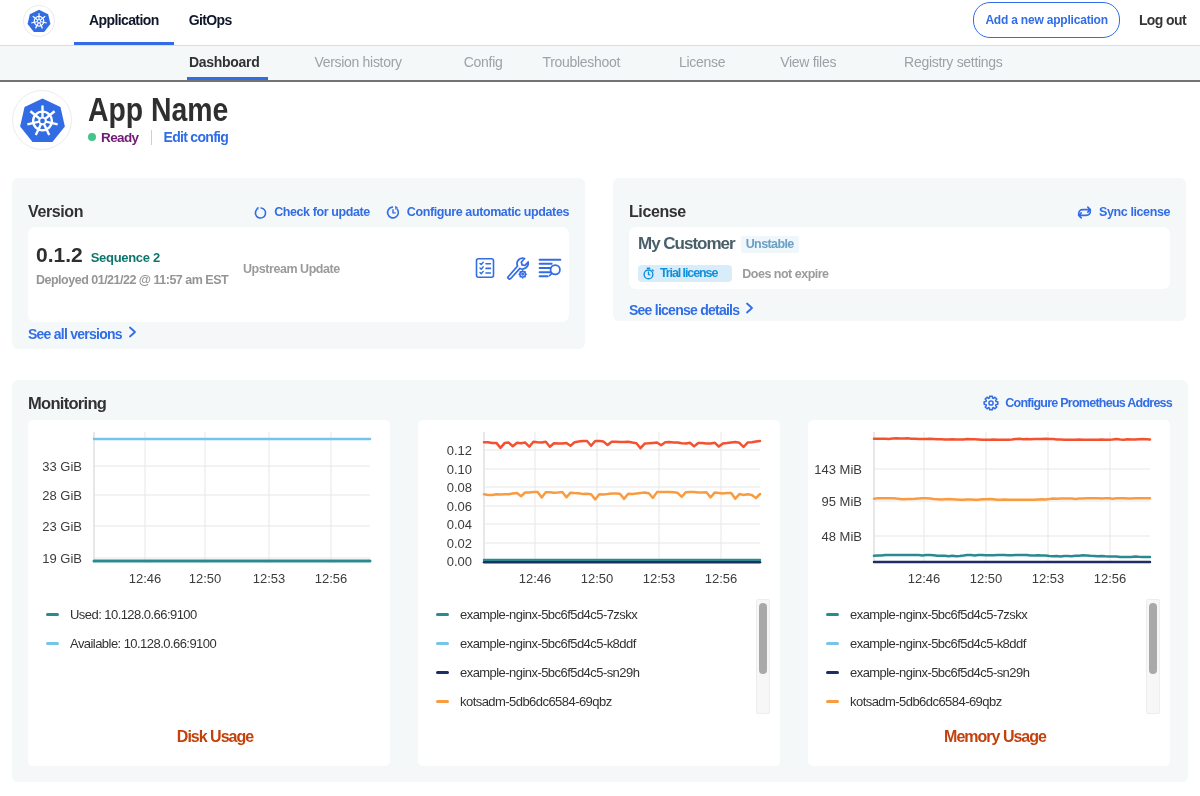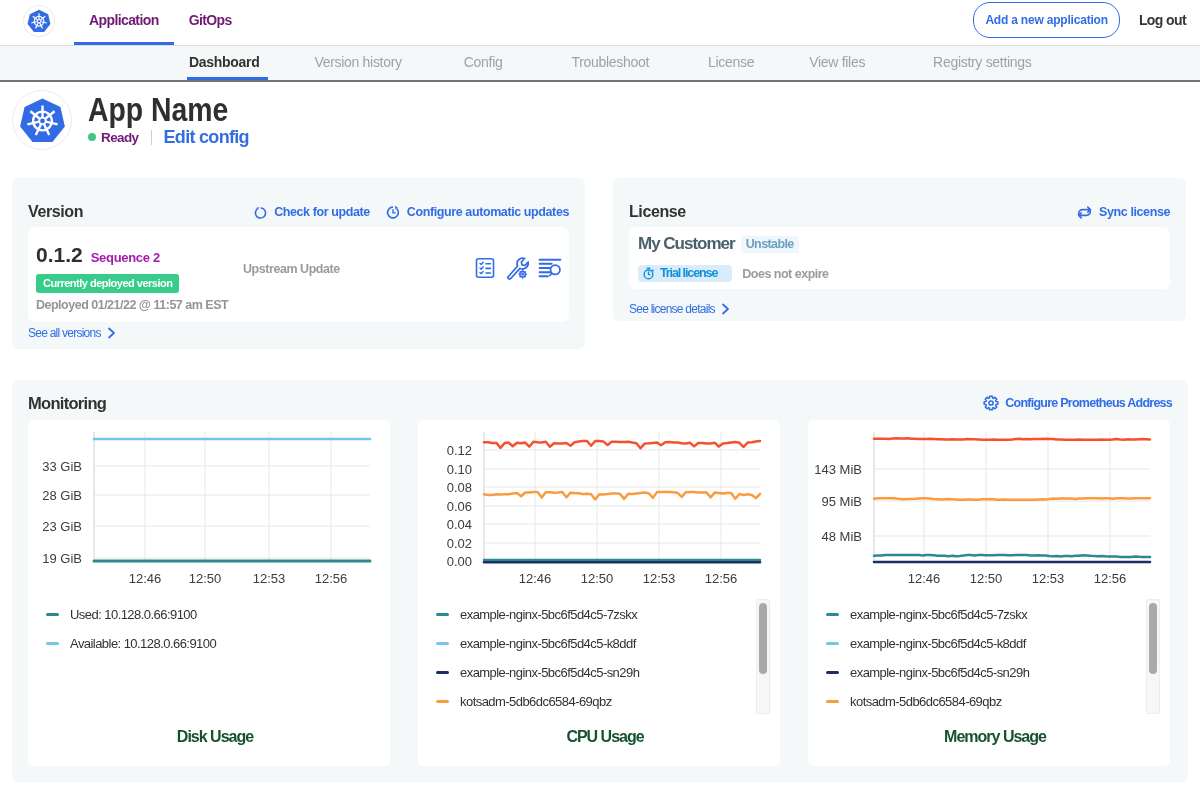--- a/index.html
+++ b/index.html
@@ -10,7 +10,7 @@
 .nav-logo-c { position:absolute; left:24px; top:6px; width:30px; height:30px; border-radius:50%; background:#fff; box-shadow:0 0 0 1px #ececec; display:flex; align-items:center; justify-content:center; }
 .nav-logo { width:24px; height:24px; }
 .nav-tabs { margin-left:74px; display:flex; }
-.nav-tab { padding:0 15px 6px 15px; display:flex; align-items:center; font-size:14px; font-weight:600; letter-spacing:-0.6px; color:#701a75; position:relative; }
+.nav-tab { padding:0 15px 6px 15px; display:flex; align-items:center; font-size:14px; font-weight:600; letter-spacing:-0.6px; color:#0f172a; position:relative; }
 .nav-tab.active:after { content:""; position:absolute; left:0; right:0; bottom:0; height:3px; background:#326de6; }
 .nav-right { position:absolute; right:14px; top:0; height:40px; display:flex; align-items:center; }
 .btn-outline { display:inline-flex; align-items:center; justify-content:center; height:20px; padding:17px 11px; border:1px solid #326de6; border-radius:17px; color:#326de6; font-size:12px; font-weight:700; letter-spacing:-0.2px; background:#fff; }

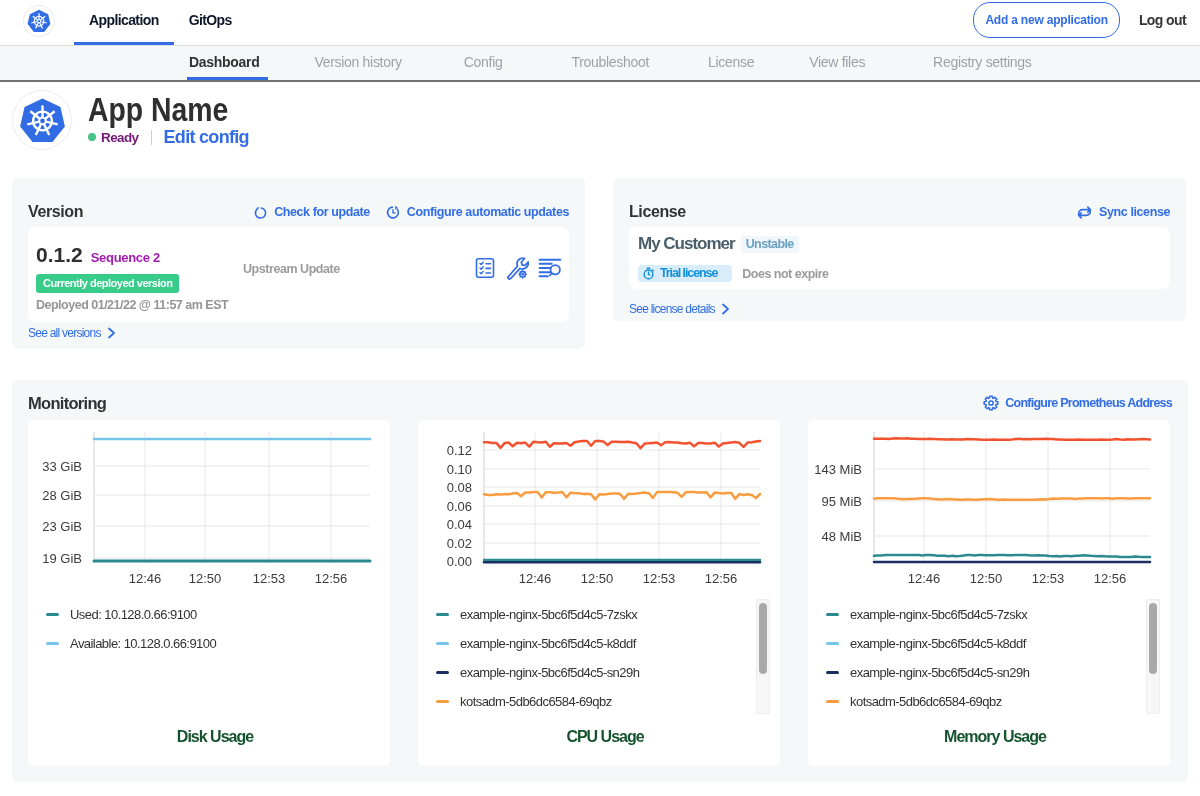--- a/index.html
+++ b/index.html
@@ -18,7 +18,7 @@
 
 .subnav { height:36px; background:#f4f8f9; border-bottom:2px solid #737373; display:flex; padding-bottom:2px; }
 .sub-tab { display:flex; align-items:center; font-size:14px; letter-spacing:-0.3px; color:#9da2a6; position:relative; }
-.sub-tab:nth-child(1){margin-left:189px;} .sub-tab:nth-child(2){margin-left:55px;} .sub-tab:nth-child(3){margin-left:62px;} .sub-tab:nth-child(4){margin-left:69px;} .sub-tab:nth-child(5){margin-left:59px;} .sub-tab:nth-child(6){margin-left:55px;} .sub-tab:nth-child(7){margin-left:68px;}
+.sub-tab:nth-child(1){margin-left:189px;} .sub-tab:nth-child(2){margin-left:55px;} .sub-tab:nth-child(3){margin-left:62px;} .sub-tab:nth-child(4){margin-left:40px;} .sub-tab:nth-child(5){margin-left:59px;} .sub-tab:nth-child(6){margin-left:55px;} .sub-tab:nth-child(7){margin-left:68px;}
 .sub-tab.active { color:#323232; font-weight:700; }
 .sub-tab.active:after { content:""; position:absolute; left:-2px; right:-9px; bottom:-2px; height:3px; background:#326de6; }
 

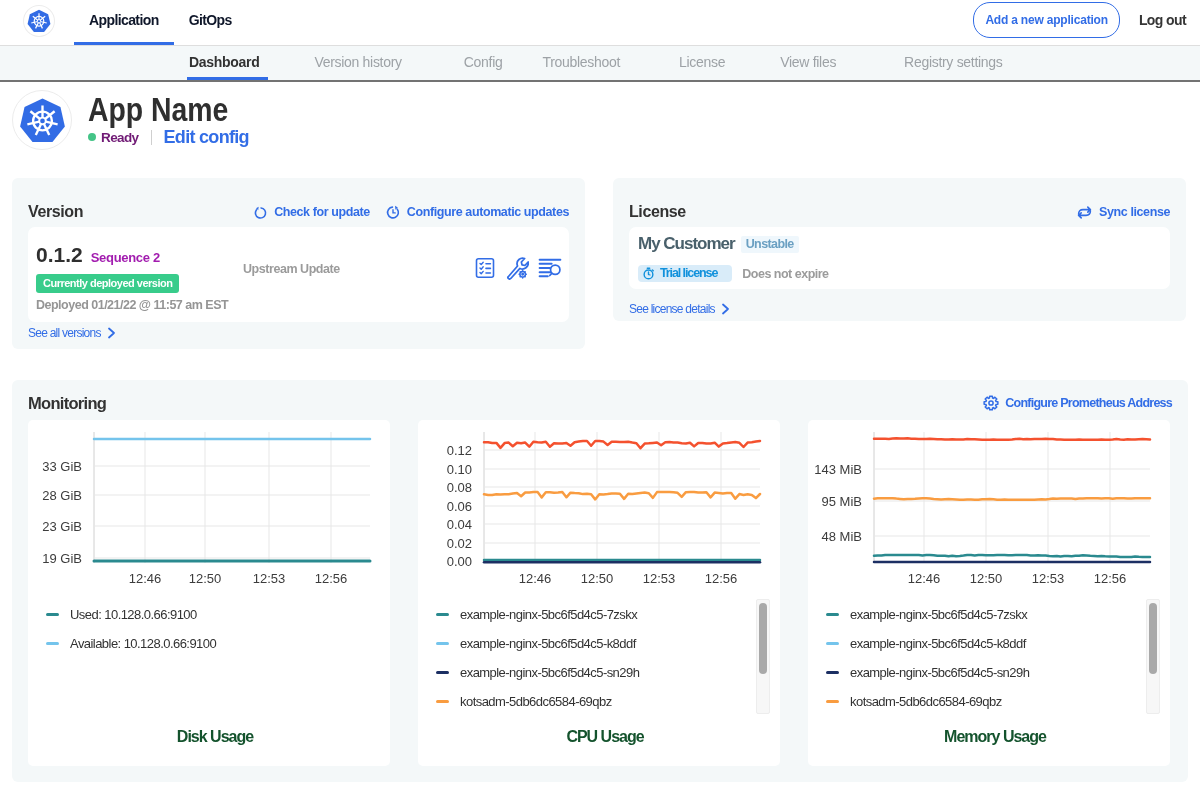--- a/index.html
+++ b/index.html
@@ -29,7 +29,7 @@
 .dot { width:8px; height:8px; border-radius:50%; background:#44c487; margin-right:5px; }
 .status-txt { font-size:13.5px; font-weight:600; letter-spacing:-0.6px; color:#701a75; }
 .vsep { width:1px; height:15px; background:#cfcfcf; margin:0 12px; }
-.editcfg { font-size:18px; font-weight:700; letter-spacing:-0.7px; color:#326de6; }
+.editcfg { font-size:14px; font-weight:700; letter-spacing:-0.7px; color:#326de6; }
 
 .cards-row { display:flex; margin:0 12px; gap:28px; }
 .card { background:#f4f8f9; border-radius:6px; padding:16px 16px 0 16px; }

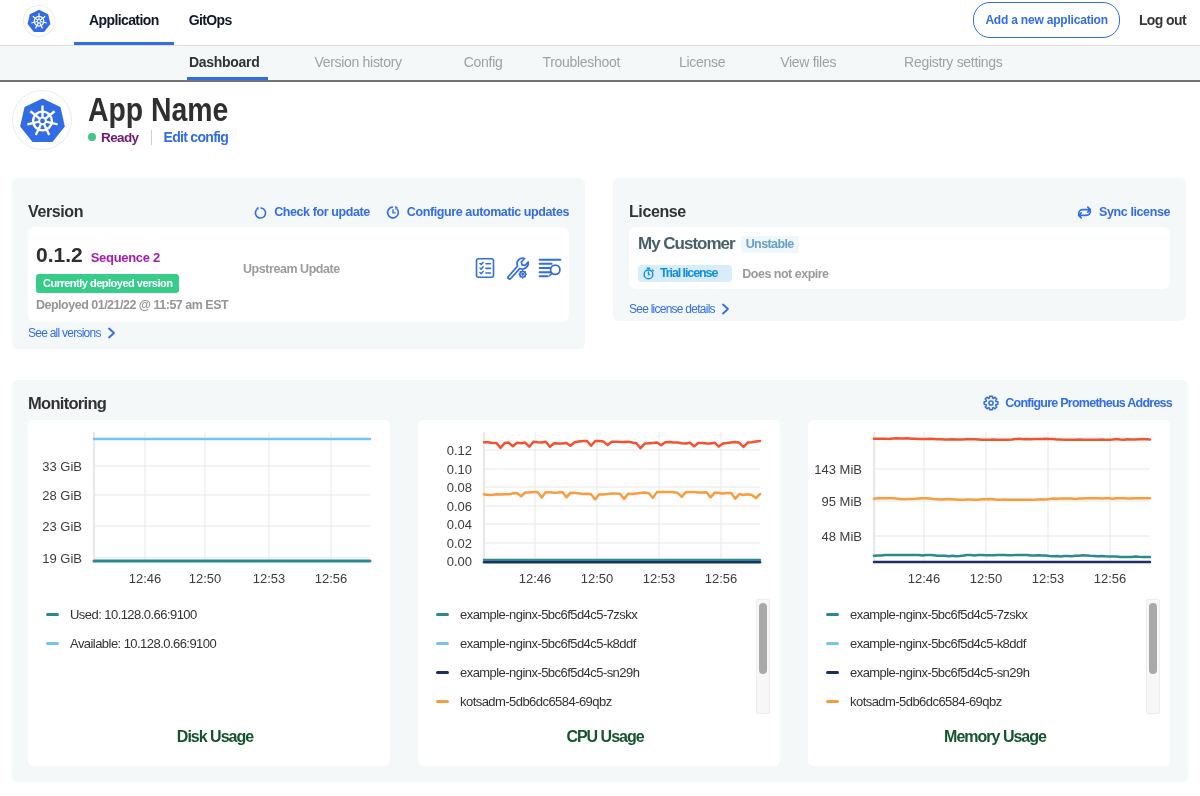--- a/index.html
+++ b/index.html
@@ -45,7 +45,7 @@
 .license .see-link { margin-top:13px; }
 .vnum-row { display:flex; align-items:baseline; }
 .vnum { font-size:21px; font-weight:700; color:#2f2f2f; line-height:27px; }
-.vseq { font-size:13px; color:#a21caf; margin-left:8px; font-weight:600; letter-spacing:-0.3px;}
+.vseq { font-size:13px; color:#0f766e; margin-left:8px; font-weight:600; letter-spacing:-0.3px;}
 .green-pill { display:inline-block; margin-top:6px; background:#38cc8b; color:#fff; font-size:11px; font-weight:700; letter-spacing:-0.5px; padding:3px 7px 4px 7px; border-radius:3px; }
 .deployed { margin-top:5px; font-size:12.5px; font-weight:600; letter-spacing:-0.5px; color:#959595; }
 .upstream { position:absolute; left:215px; top:35px; font-size:12.5px; font-weight:700; letter-spacing:-0.45px; color:#9b9b9b; }

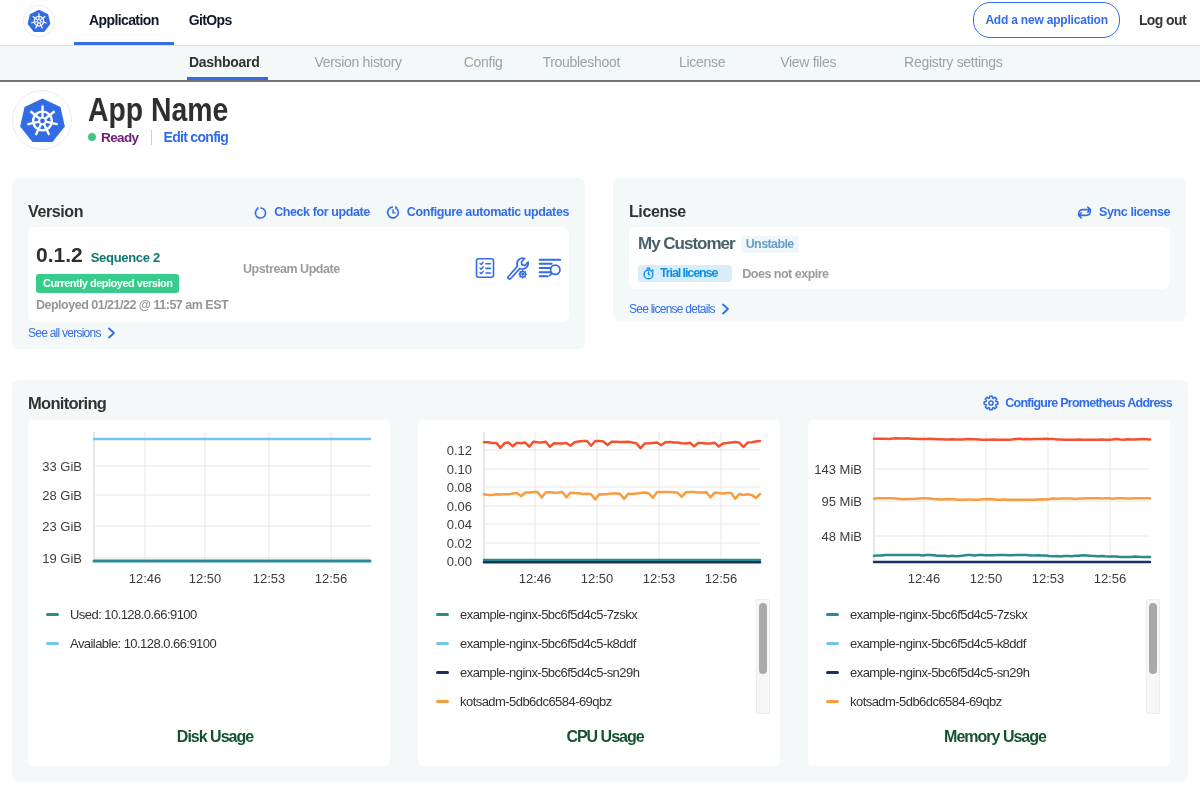--- a/index.html
+++ b/index.html
@@ -159,7 +159,6 @@
             <span class="vnum">0.1.2</span>
             <span class="vseq">Sequence 2</span>
           </div>
-        <div><span class="green-pill">Currently deployed version</span></div>
         <div class="deployed">Deployed 01/21/22 @ 11:57 am EST</div>
       </div>
       <div class="upstream">Upstream Update</div>

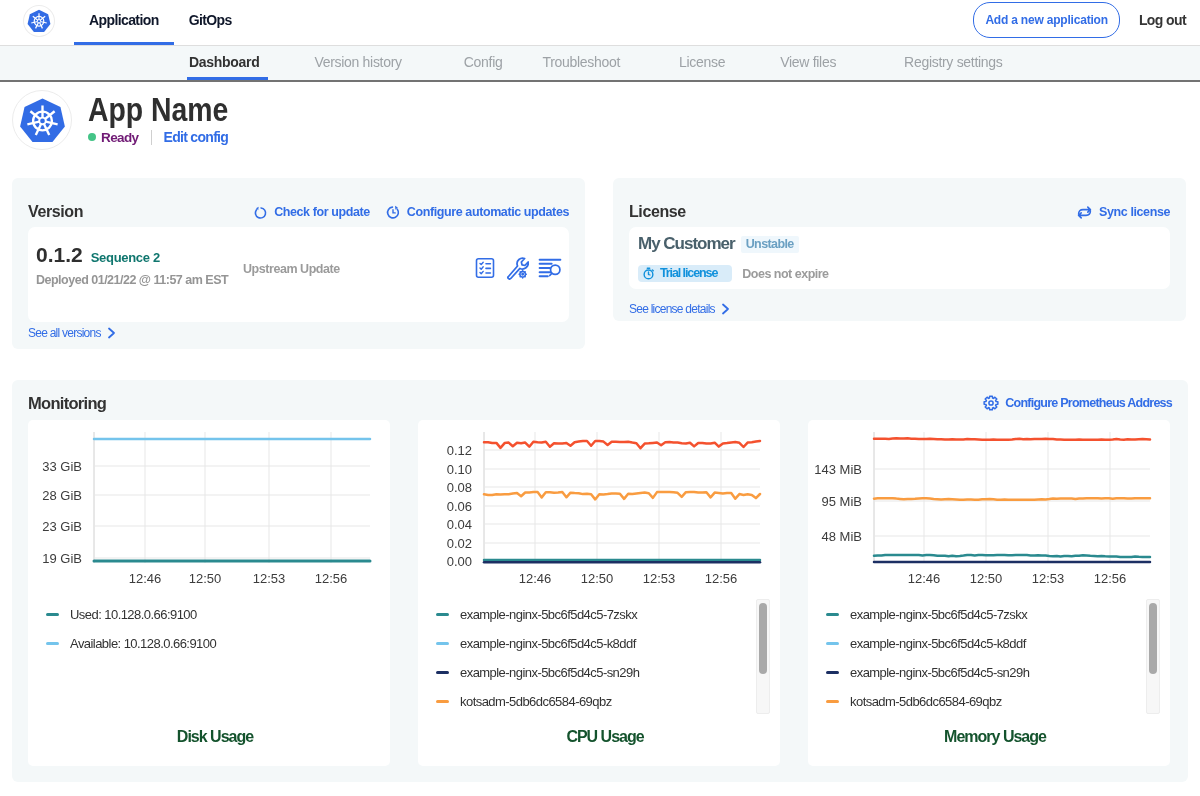--- a/index.html
+++ b/index.html
@@ -50,7 +50,7 @@
 .deployed { margin-top:5px; font-size:12.5px; font-weight:600; letter-spacing:-0.5px; color:#959595; }
 .upstream { position:absolute; left:215px; top:35px; font-size:12.5px; font-weight:700; letter-spacing:-0.45px; color:#9b9b9b; }
 .vicons { position:absolute; right:7px; top:29px; display:flex; align-items:center; gap:9px; }
-.see-link { display:flex; align-items:center; margin-top:4px; font-size:12px; font-weight:400; letter-spacing:-0.75px; color:#326de6; }
+.see-link { display:flex; margin-top:4px; font-size:14px; font-weight:700; letter-spacing:-0.75px; color:#326de6; }
 .see-link svg { margin-left:6px; }
 .cust-row { display:flex; align-items:center; }
 .cust-name { font-size:17px; font-weight:700; letter-spacing:-1px; color:#49606b; }

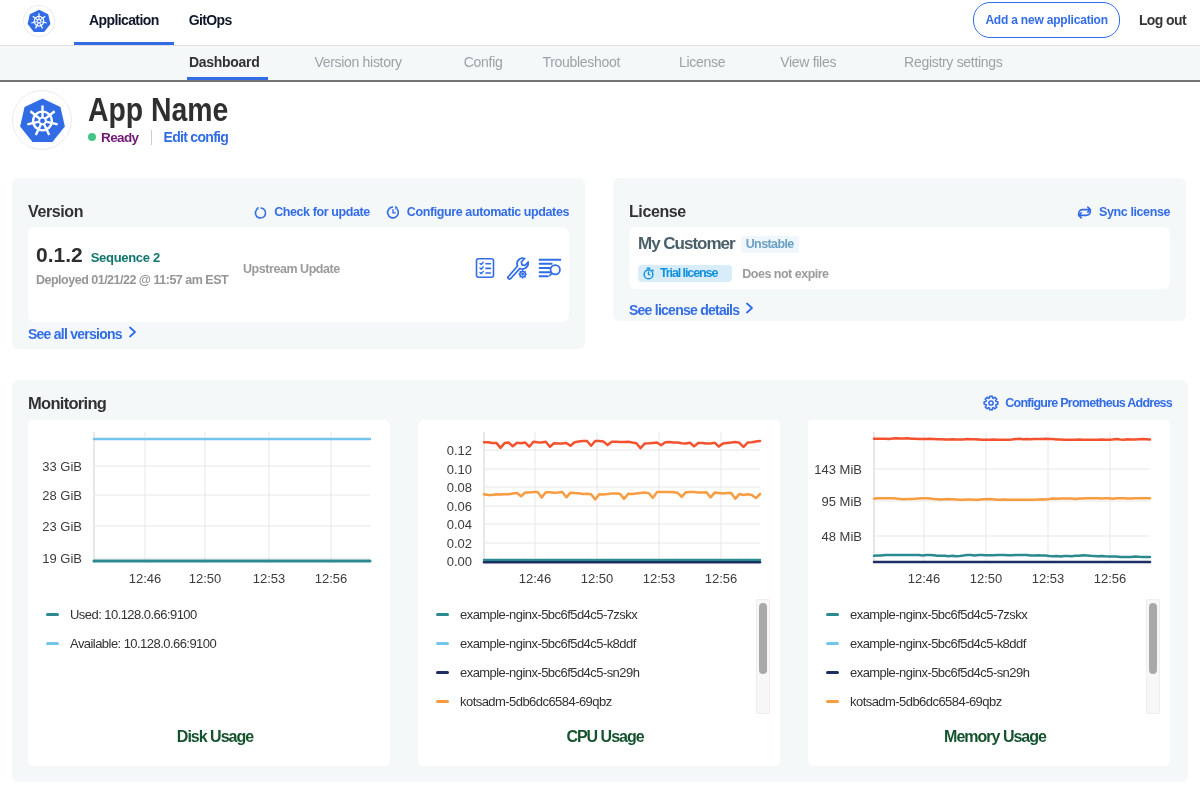--- a/index.html
+++ b/index.html
@@ -69,7 +69,7 @@
 .legend-row { height:29px; display:flex; align-items:center; }
 .dash { width:13px; height:3px; border-radius:2px; margin-left:18px; margin-right:11px; flex:none; }
 .legend-txt { font-size:13px; letter-spacing:-0.55px; color:#323232; }
-.chart-title { position:absolute; left:12px; right:0; top:308px; text-align:center; font-size:16px; font-weight:700; letter-spacing:-1px; color:#14532d; }
+.chart-title { position:absolute; left:12px; right:0; top:308px; text-align:center; font-size:16px; font-weight:700; letter-spacing:-1px; color:#c2410c; }
 .scrollbar { position:absolute; right:10px; top:179px; width:14px; height:115px; background:#f7f7f7; border:1px solid #ededed; border-radius:2px; }
 .thumb { position:absolute; left:2px; top:3px; width:8px; height:71px; background:#a9a9a9; border-radius:4px; }
 </style>

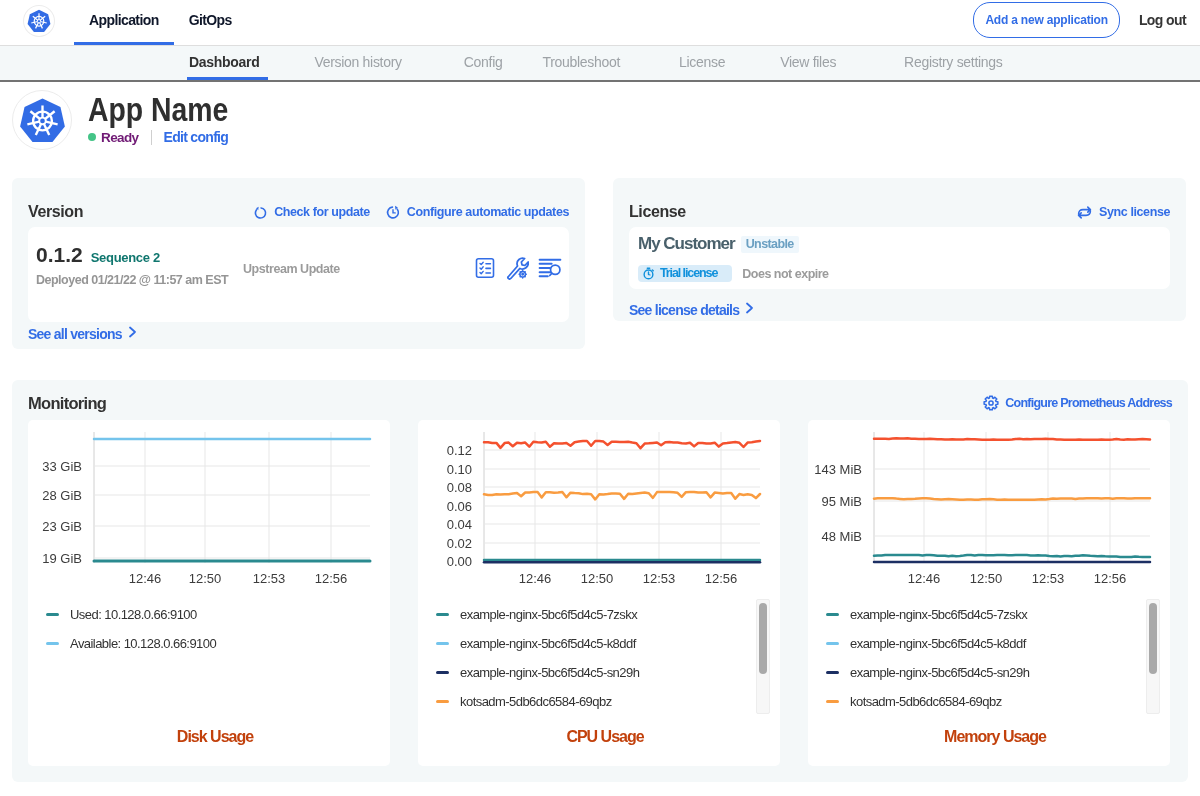--- a/index.html
+++ b/index.html
@@ -329,7 +329,6 @@
       <div class="scrollbar">
           <div class="thumb"></div>
         </div>
-      <div class="chart-title">CPU Usage</div>
     </div>
     <div class="chart-card">
       <svg width="362" height="180" style="position:absolute;left:0;top:0">

